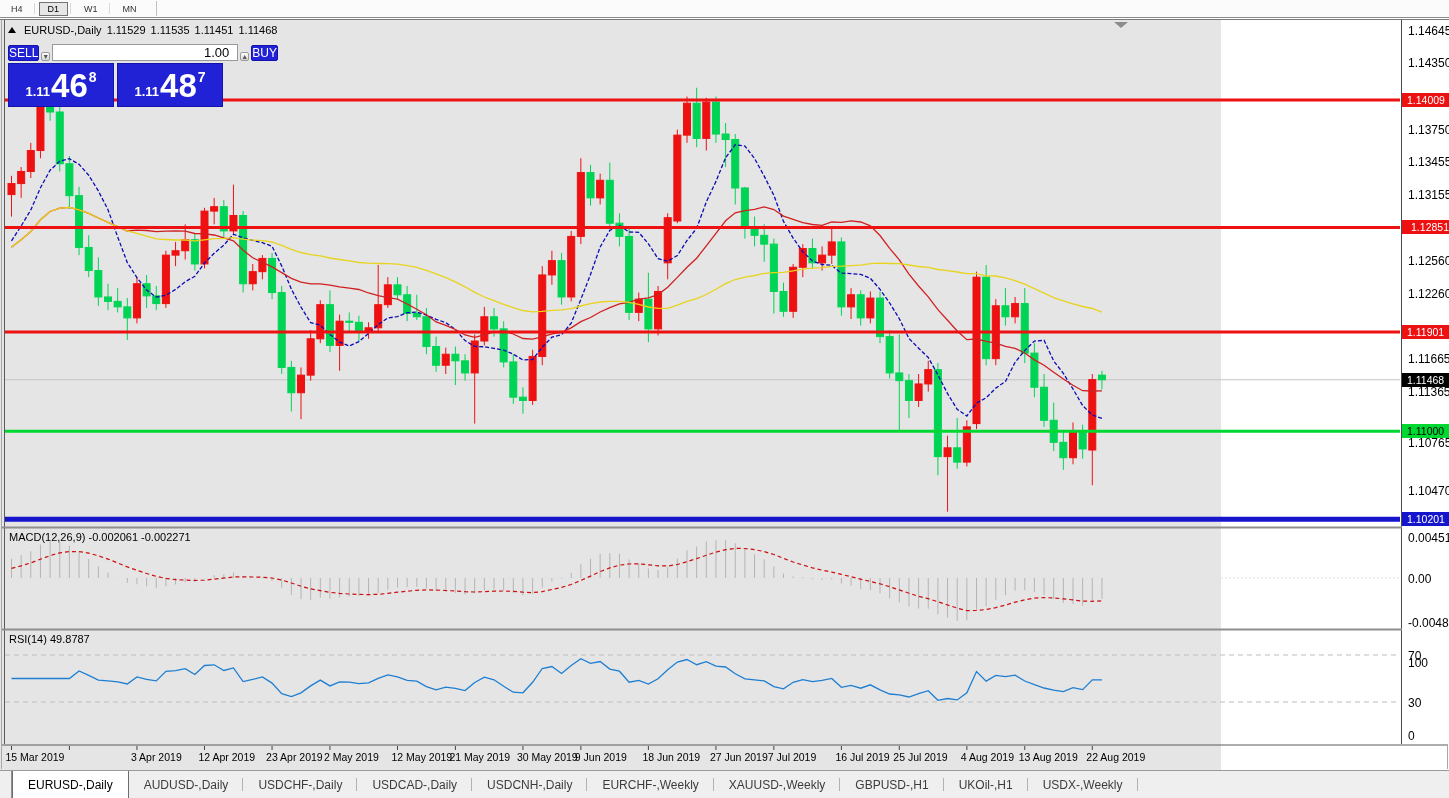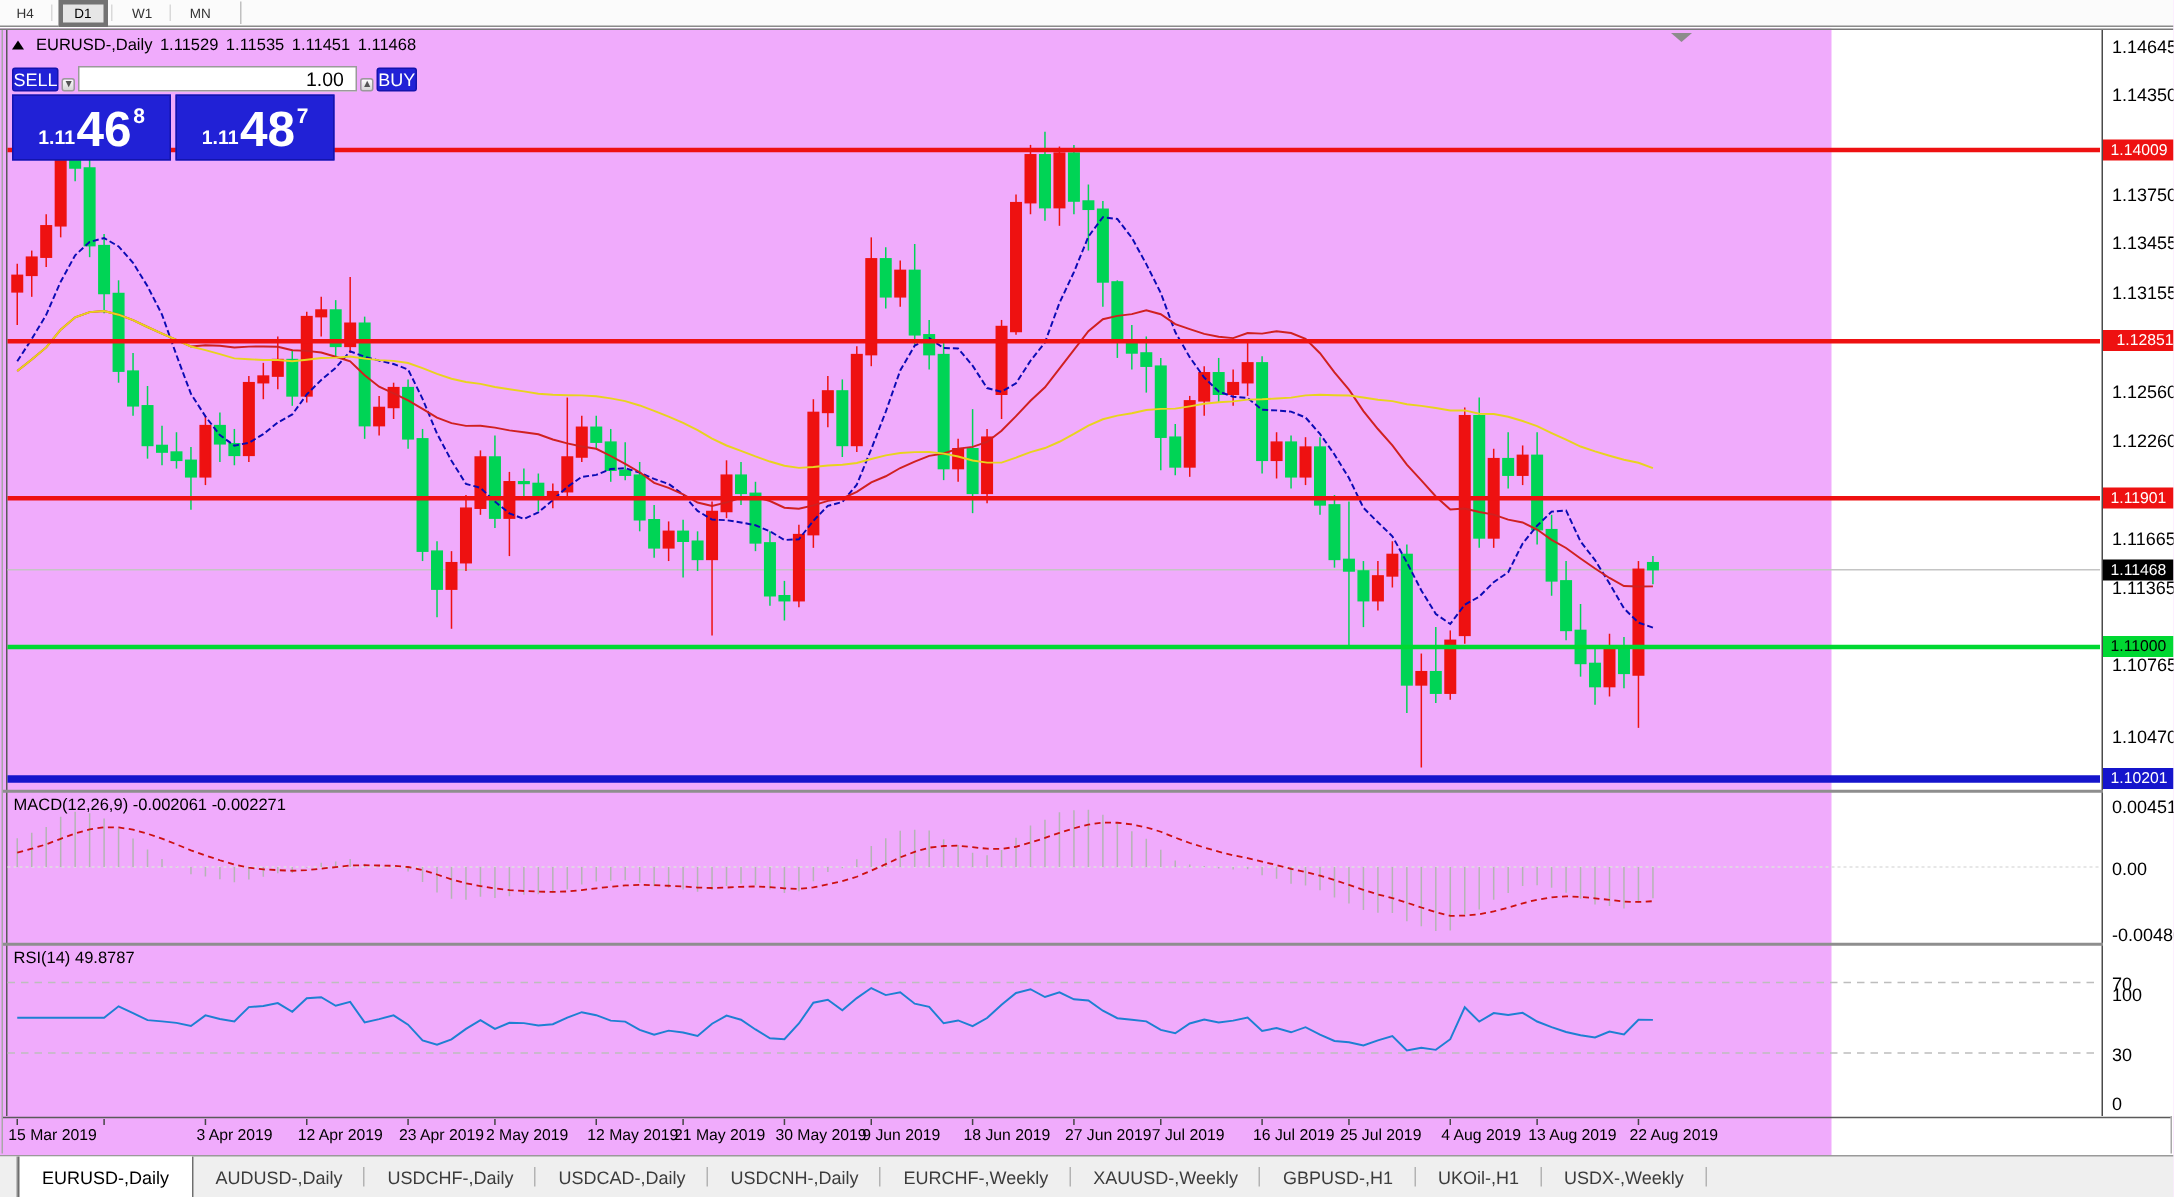--- a/index.html
+++ b/index.html
@@ -4,7 +4,7 @@
 <style>
   html,body{margin:0;padding:0;width:1449px;height:798px;background:#ffffff;overflow:hidden;
     font-family:"Liberation Sans","DejaVu Sans",sans-serif;}
-  #stage{position:relative;width:1221px;height:798px;background:#f0abfc;}
+  #stage{position:relative;width:1221px;height:798px;background:#e5e5e5;}
   
   #tf-toolbar{position:absolute;left:0;top:0;width:1449px;height:17px;background:#fbfbfb;
     border-bottom:1px solid #8a8a8a;display:flex;align-items:center;z-index:5;}

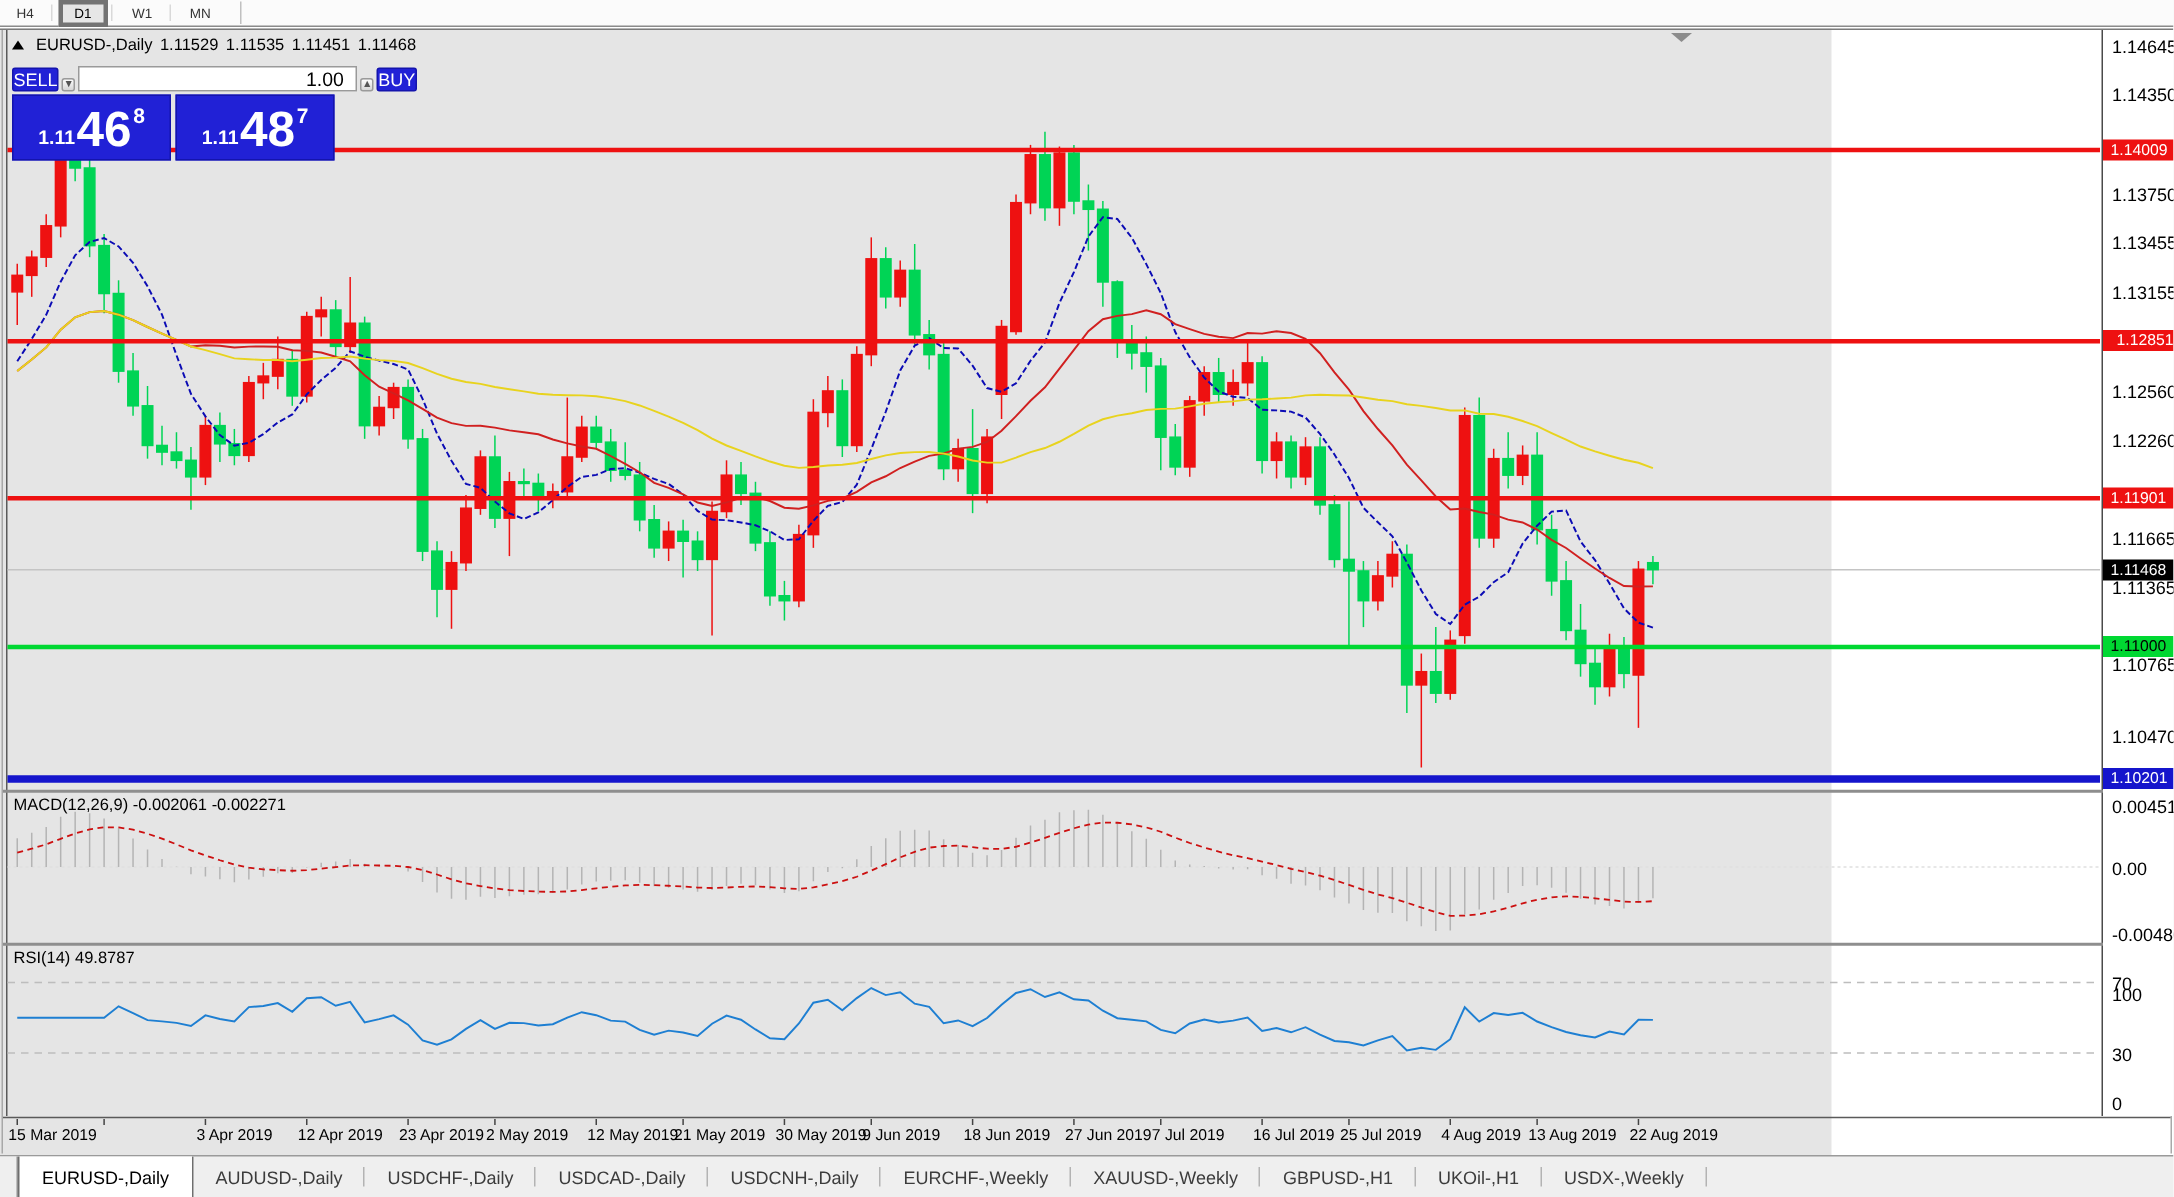--- a/index.html
+++ b/index.html
@@ -9,7 +9,7 @@
   #tf-toolbar{position:absolute;left:0;top:0;width:1449px;height:17px;background:#fbfbfb;
     border-bottom:1px solid #8a8a8a;display:flex;align-items:center;z-index:5;}
   .tf-btn{font-size:9px;color:#333;padding:1px 8px;margin-left:2px;border:1px solid transparent;cursor:default;}
-  .tf-btn.active{background:#e6e6e6;border:3px solid #737373;color:#000;}
+  .tf-btn.active{background:#e6e6e6;border:1px solid #737373;color:#000;}
   .tf-sep{width:1px;height:11px;background:#d9d9d9;margin:0 2px;}
   .tf-endsep{width:1px;height:15px;background:#c0c0c0;margin-left:10px;}
   

